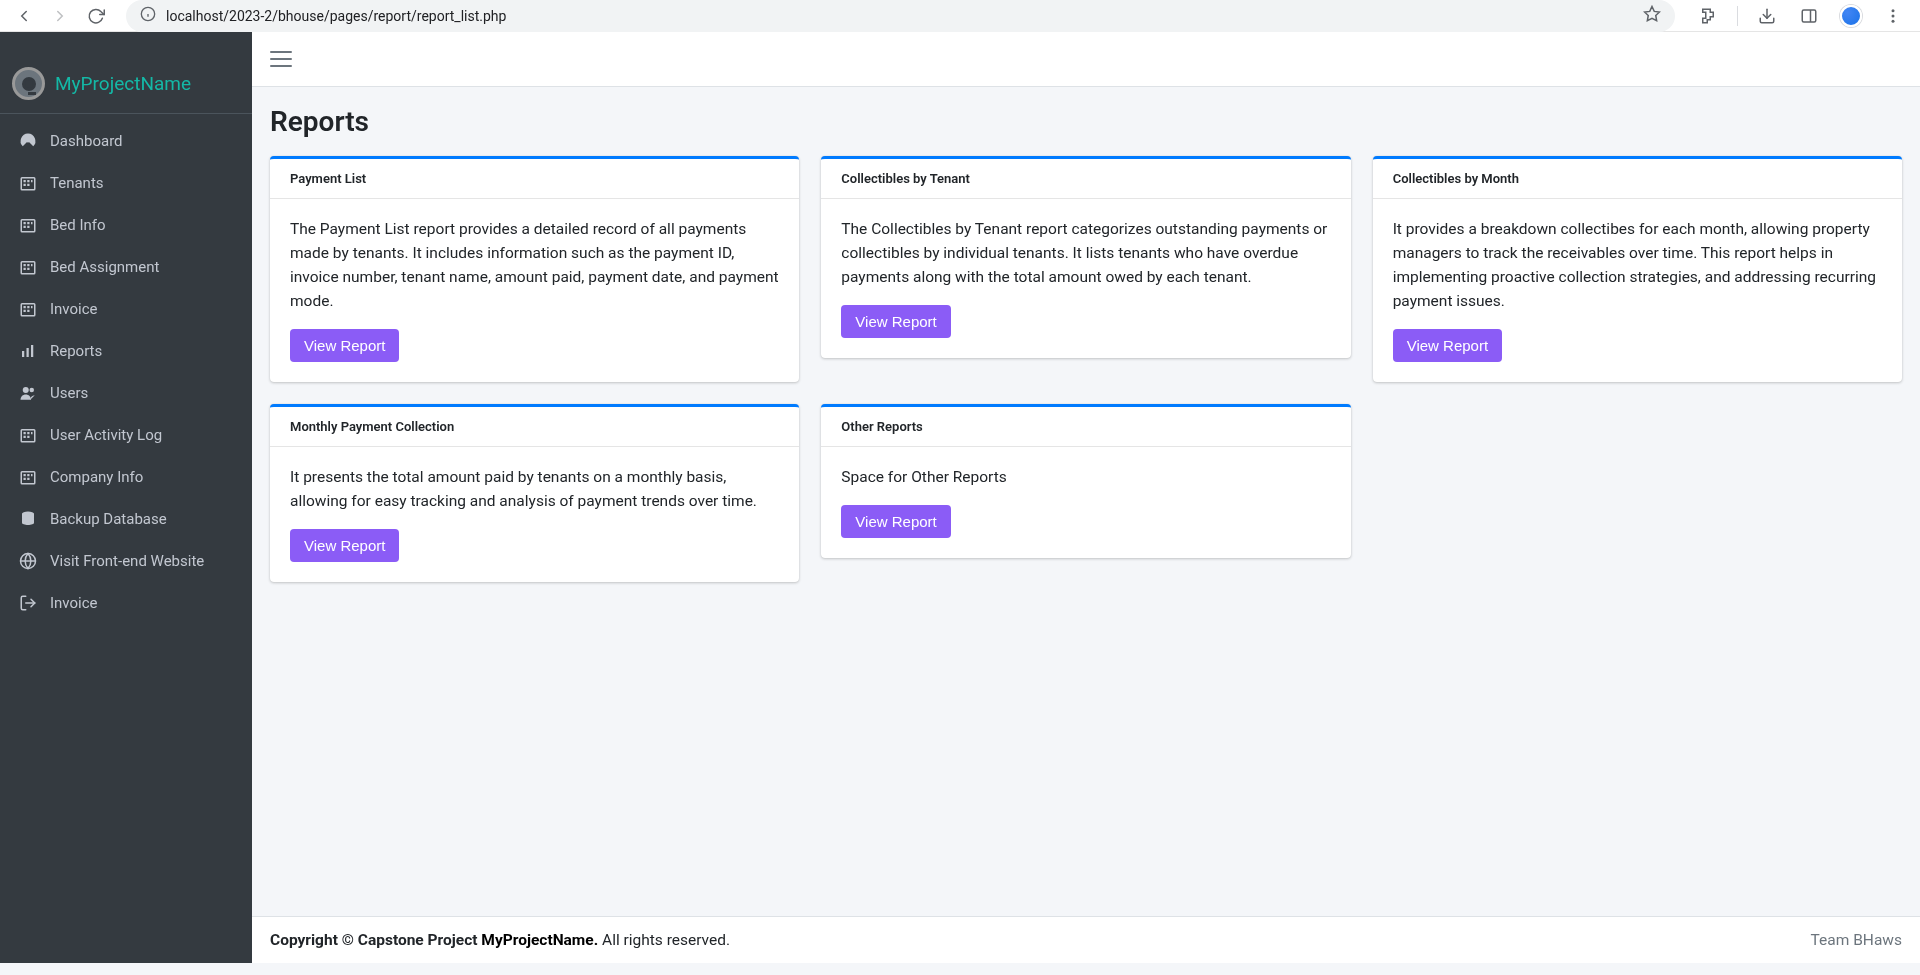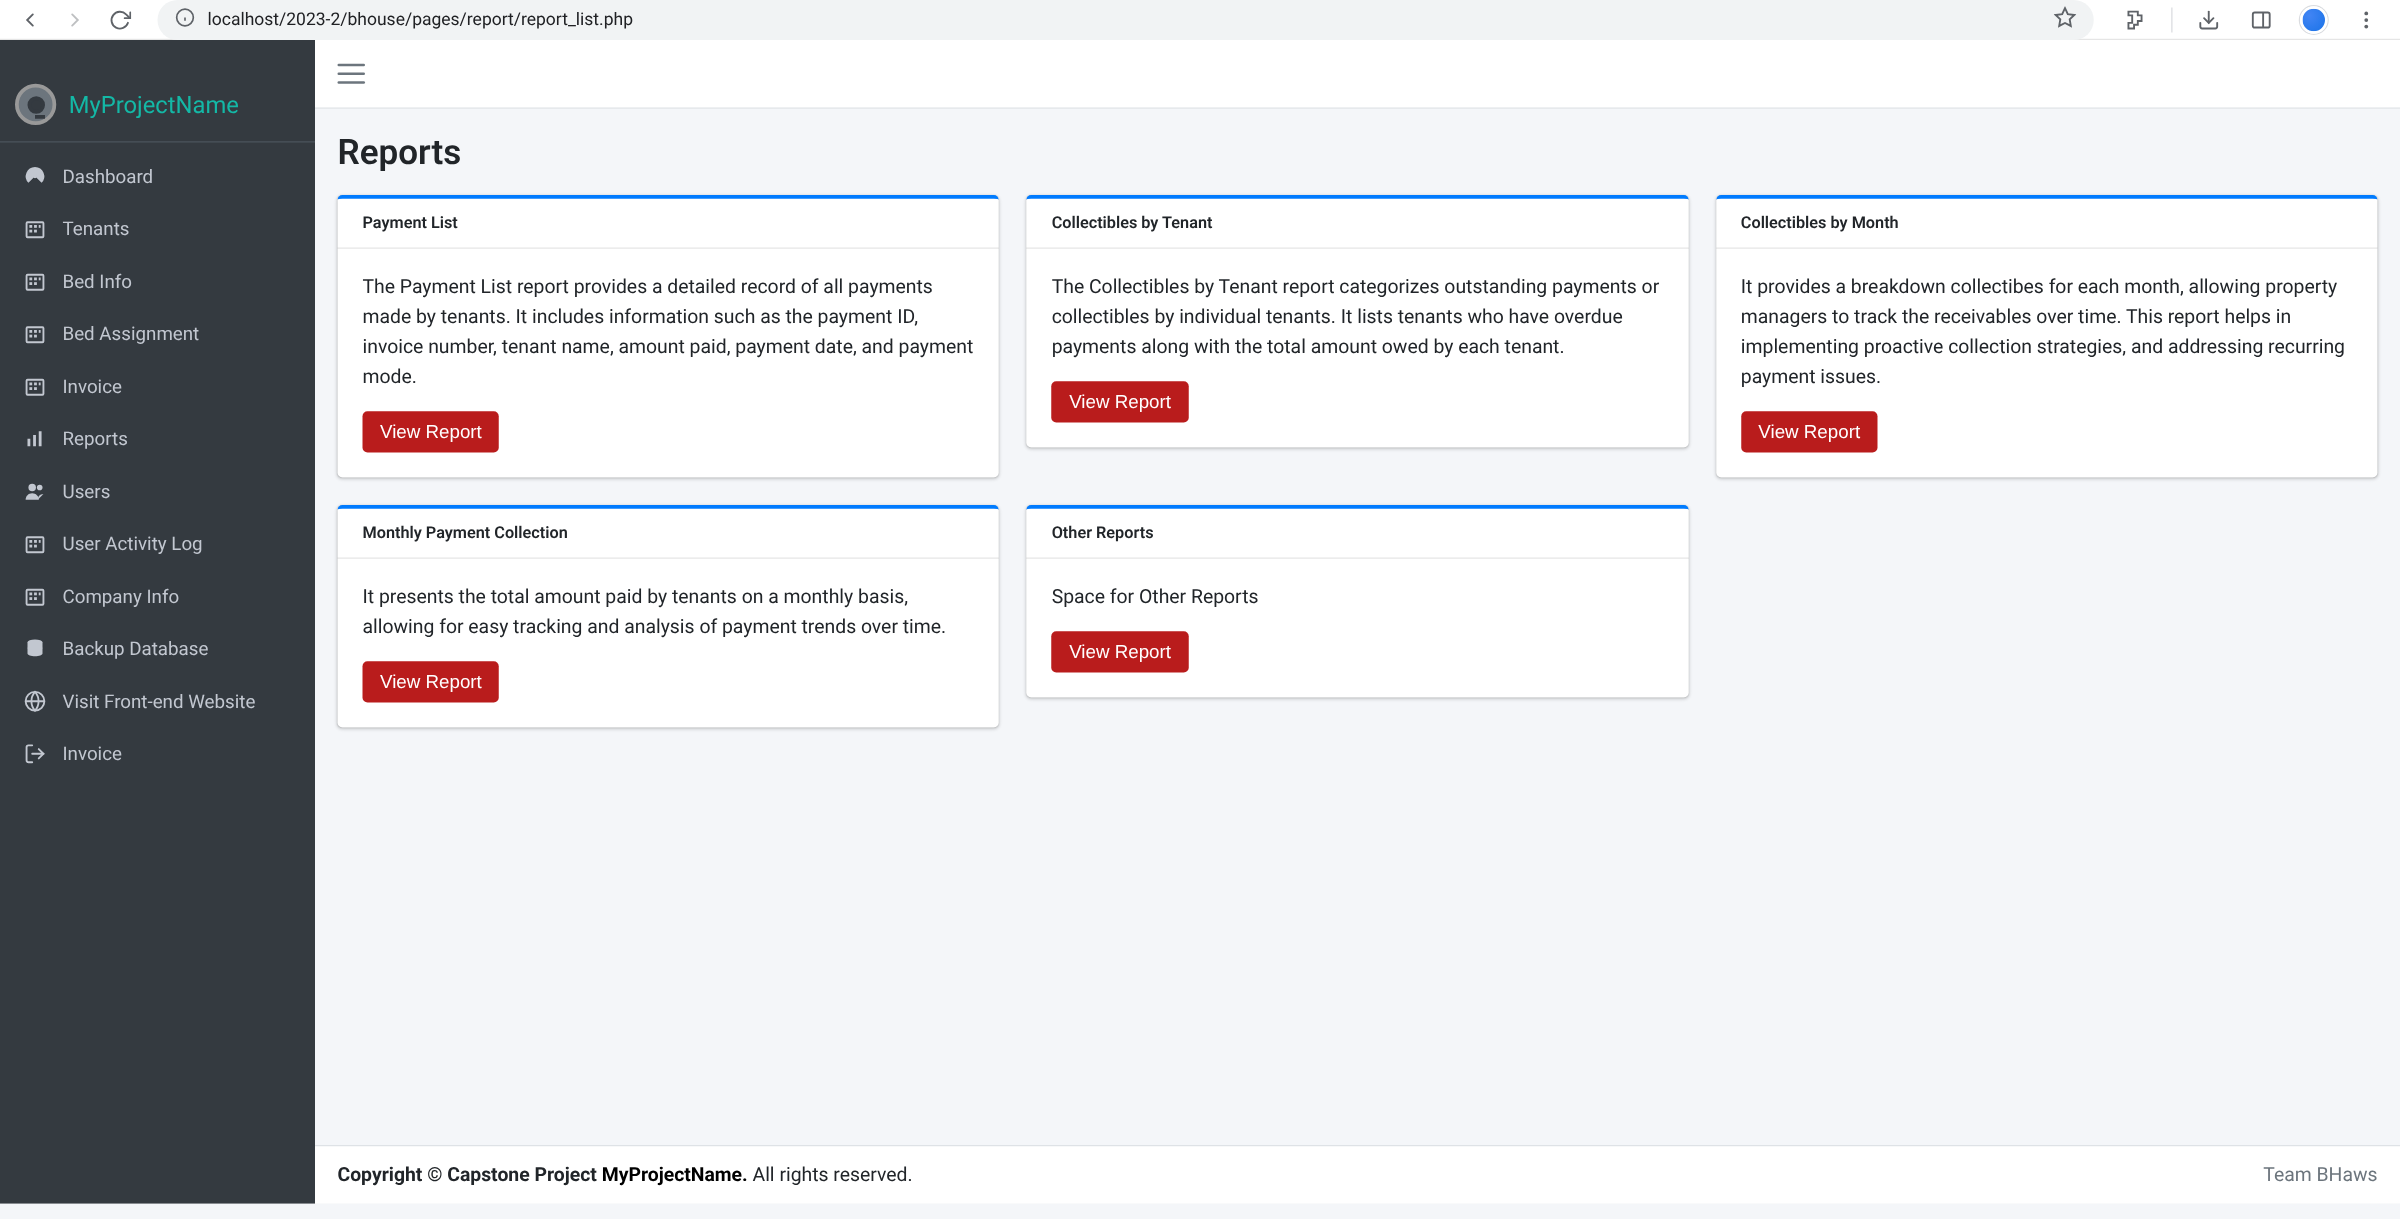--- a/index.html
+++ b/index.html
@@ -104,7 +104,7 @@
 .card-desc { margin-bottom: 16px; }
 .btn-primary {
   display: inline-block;
-  background: #b91c1c;
+  background: #8b5cf6;
   color: #fff;
   border: none;
   padding: 8px 14px;

